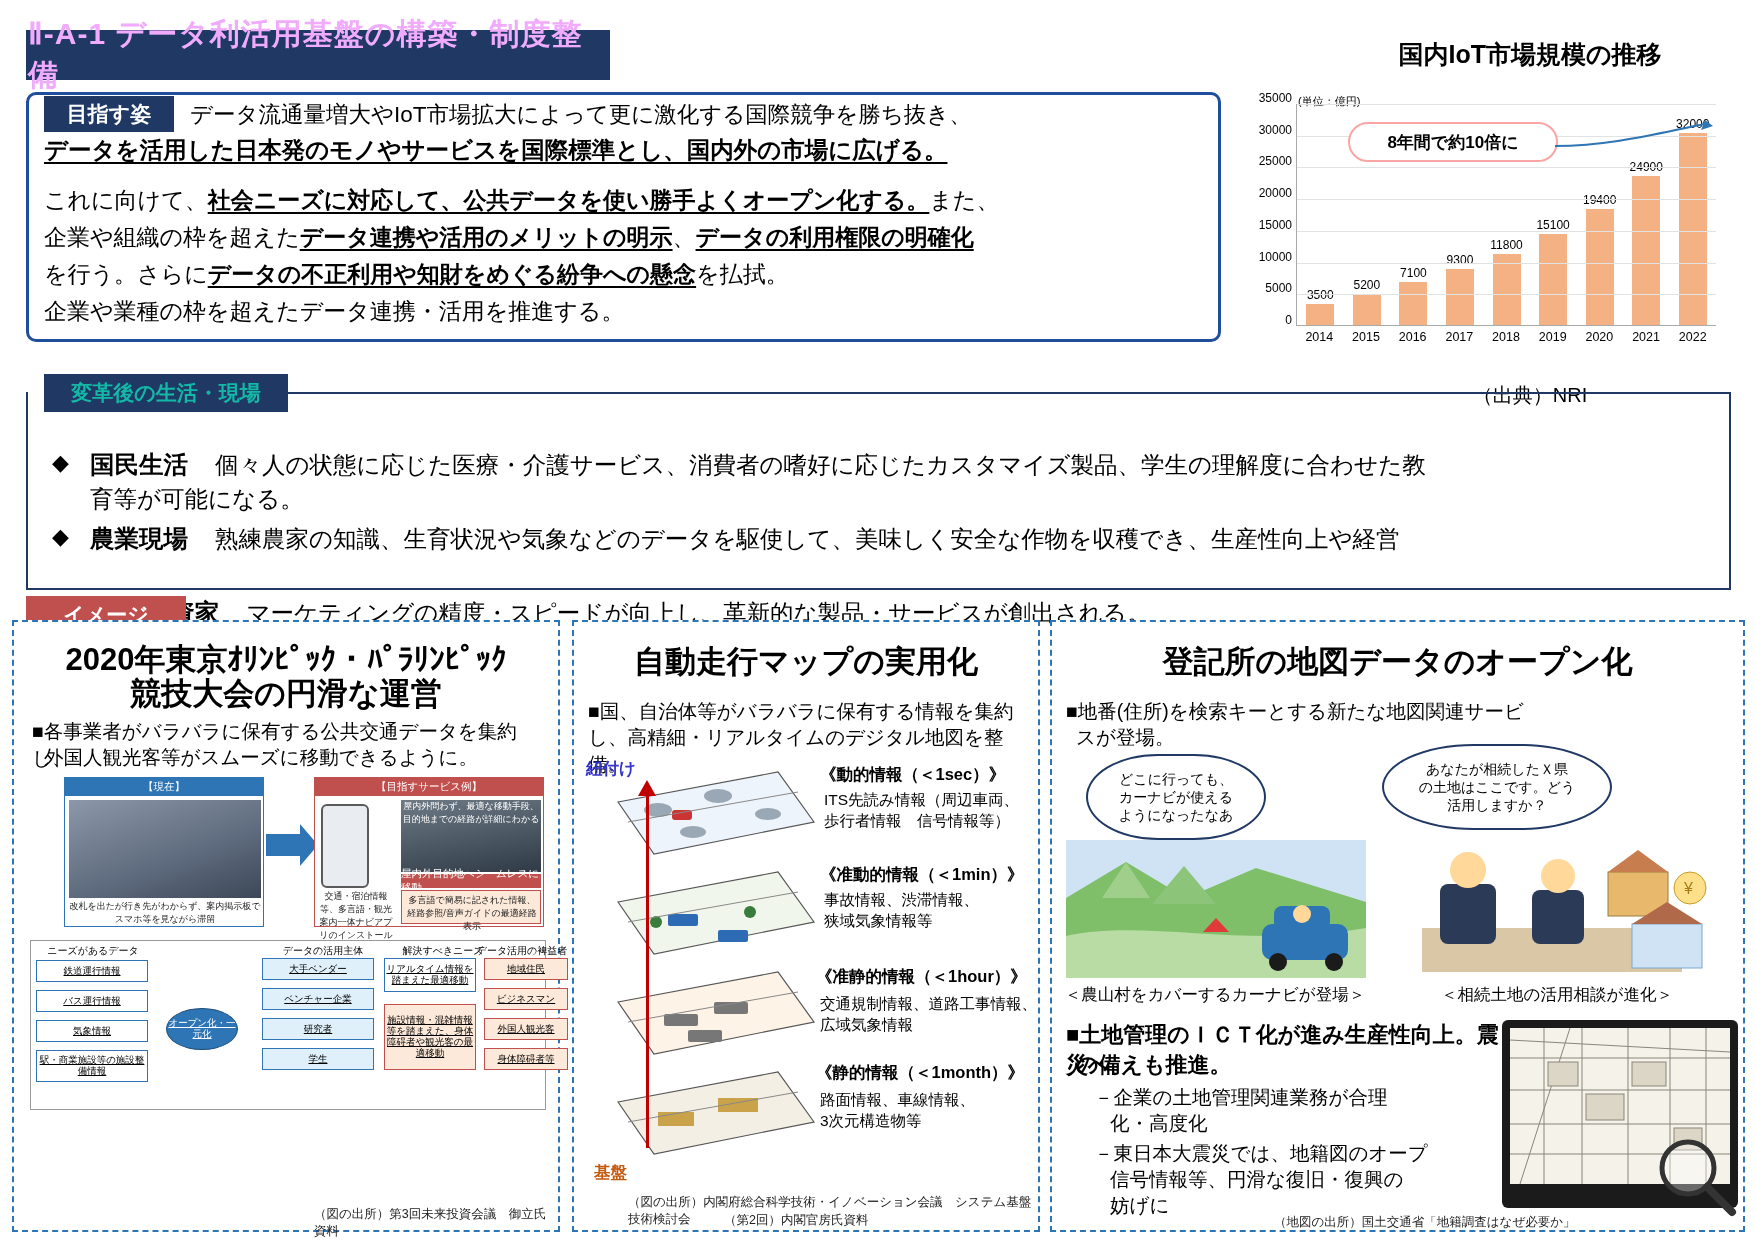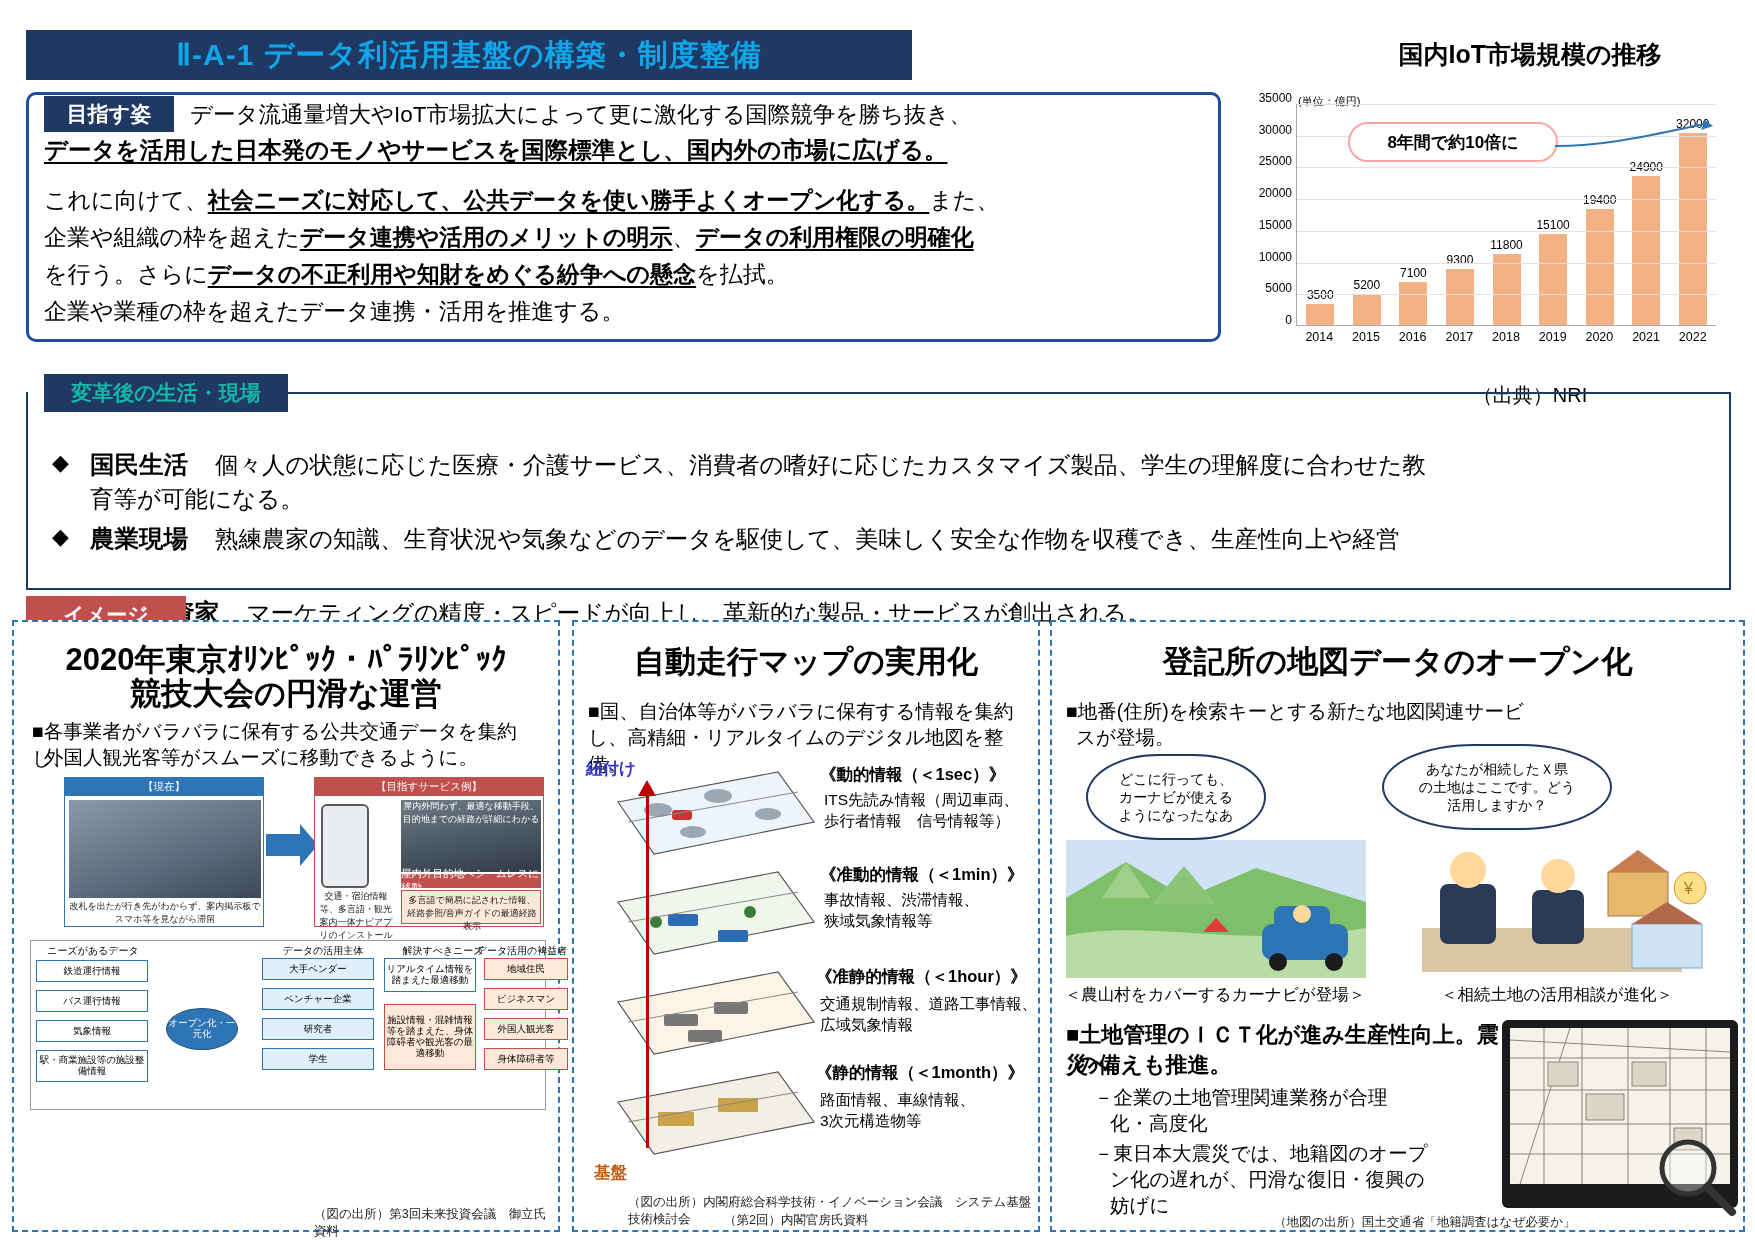--- a/index.html
+++ b/index.html
@@ -16,8 +16,8 @@
 
   
   .hdr-band {
-    position:absolute; left:26px; top:30px; width:886px; height:50px;
-    background:#1f3864; color:#0ea5e9;
+    position:absolute; left:26px; top:30px; width:584px; height:50px;
+    background:#1f3864; color:#f0abfc;
     display:flex; align-items:center; justify-content:center;
     font-size:30px; font-weight:bold; letter-spacing:1px;
     border:2px solid #1f3864;

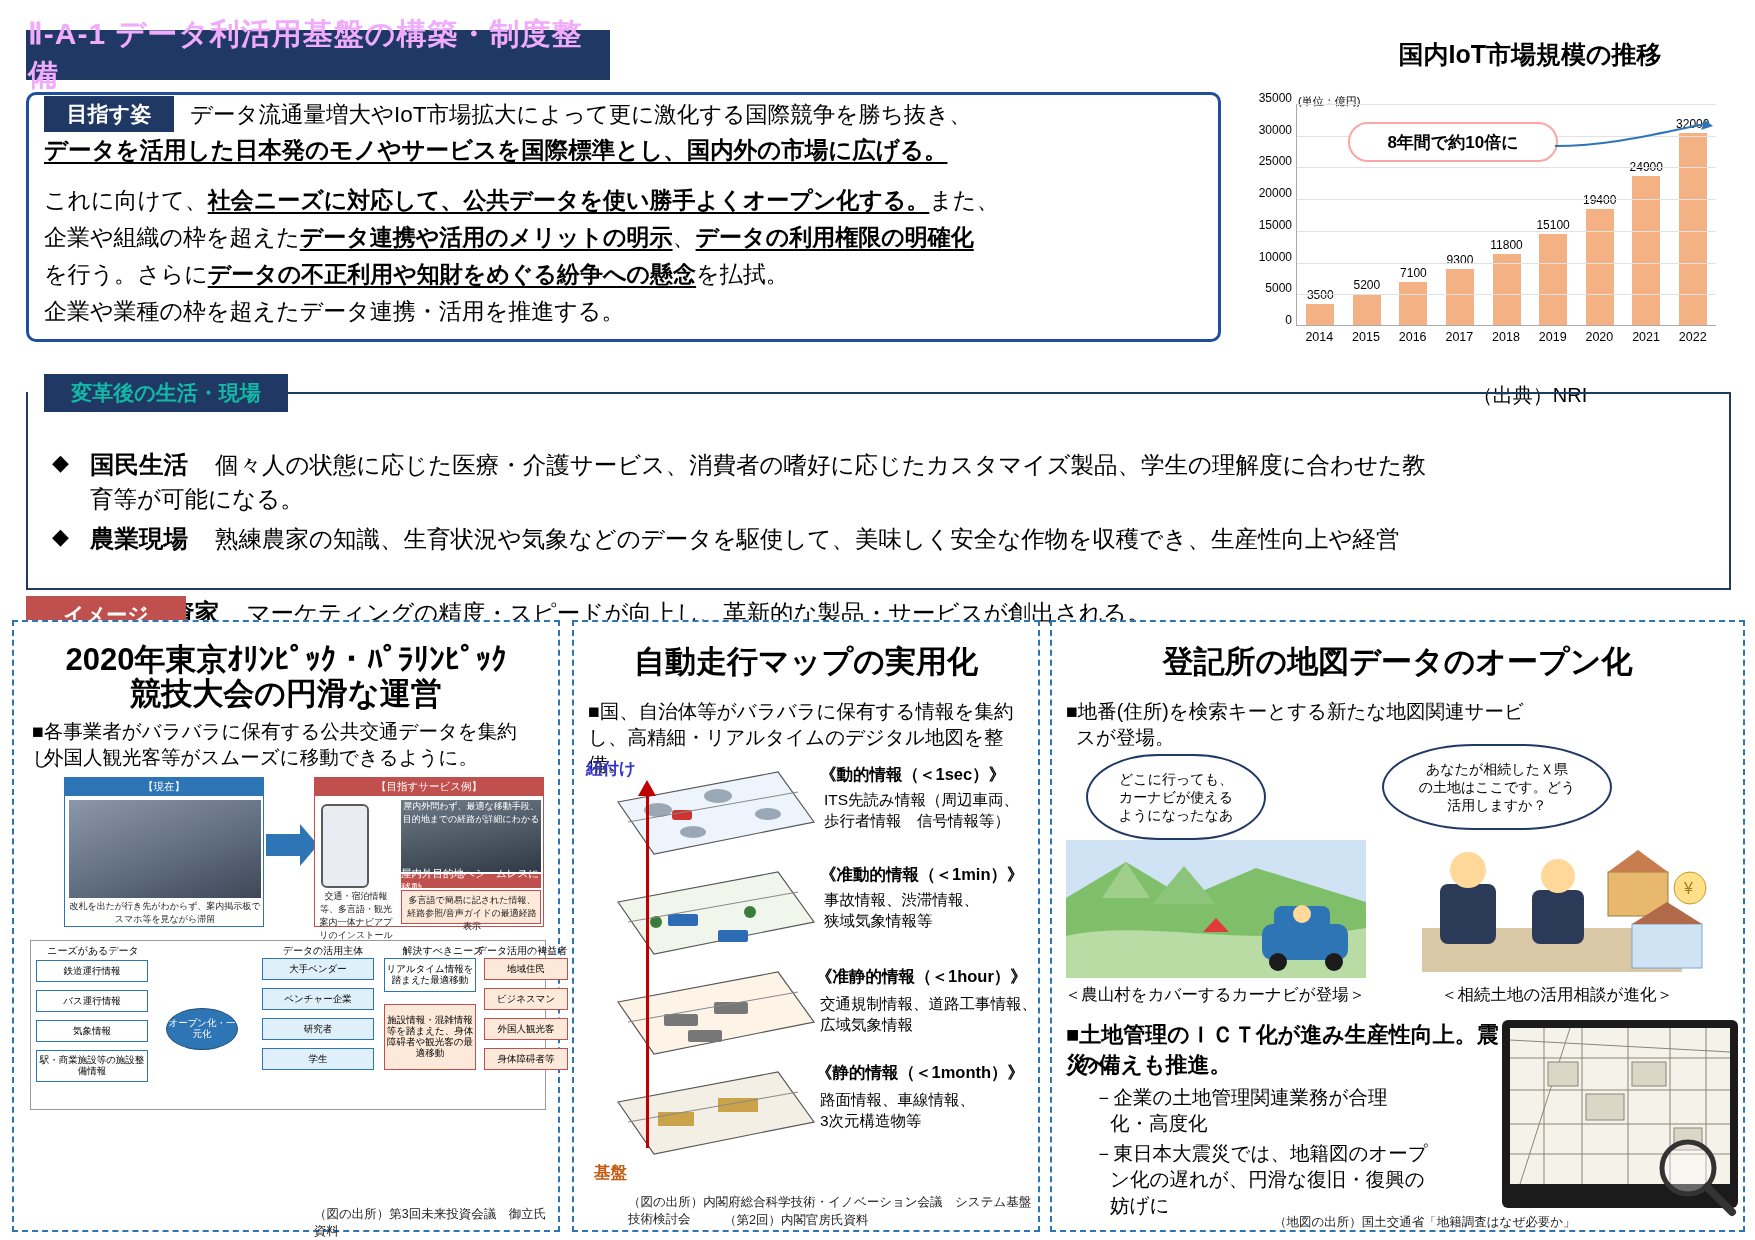--- a/index.html
+++ b/index.html
@@ -115,7 +115,7 @@
   .flowbox {
     position:absolute; border:1px solid #2e75b6; background:#dff0fb;
     font-size:9.5px; display:flex; align-items:center; justify-content:center;
-    text-align:center; color:#000; line-height:1.15; padding:1px;
+    text-align:center; color:#000; line-height:1.15; padding:1px;text-decoration:underline;
   }
   .flowbox.blue { background:#2e75b6; color:#fff; border-color:#1f4e79; }
   .flowbox.white { background:#ffffff; }

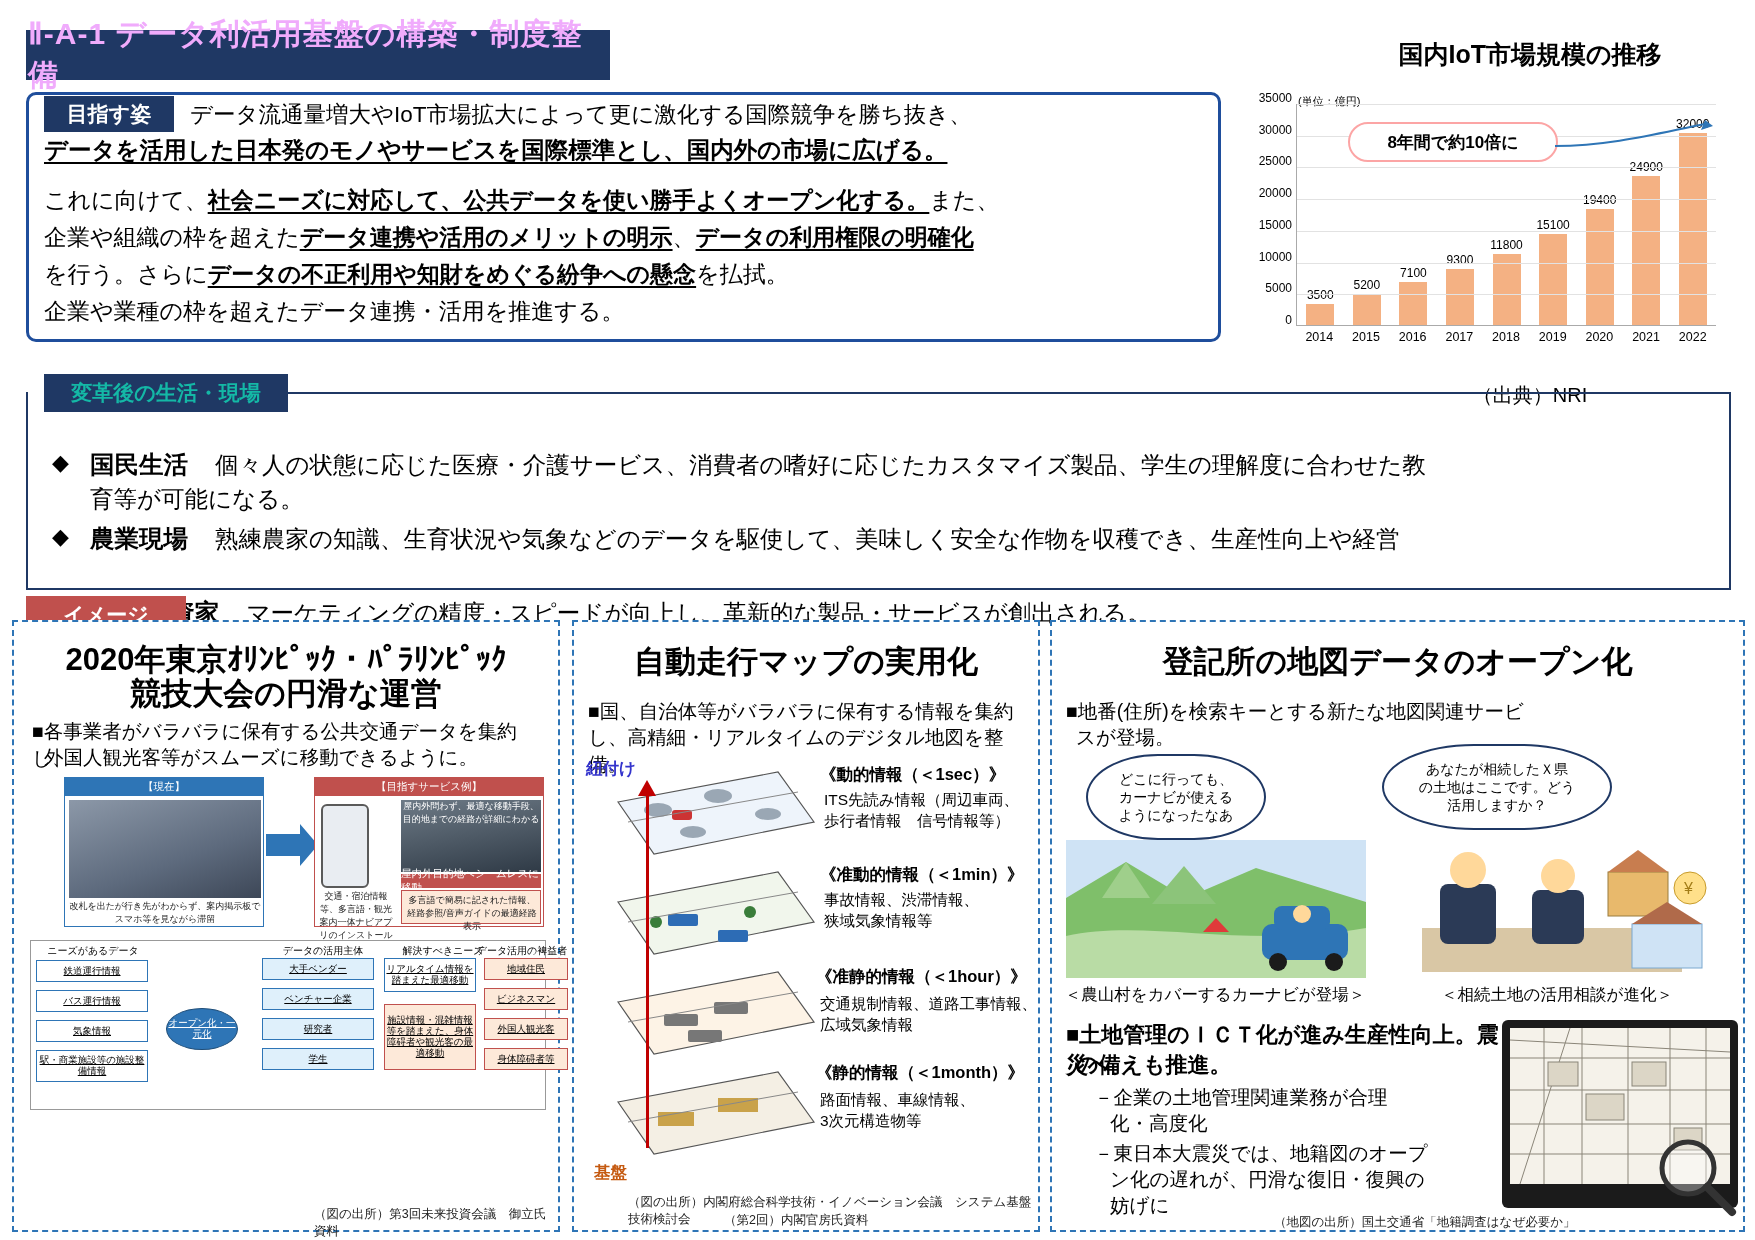--- a/index.html
+++ b/index.html
@@ -451,7 +451,7 @@
     <div class="p-body" style="left:42px; top:462px; width:400px;">－企業の土地管理関連業務が合理</div>
     <div class="p-body" style="left:58px; top:488px; width:400px;">化・高度化</div>
     <div class="p-body" style="left:42px; top:518px; width:400px;">－東日本大震災では、地籍図のオープ</div>
-    <div class="p-body" style="left:58px; top:544px; width:400px;">ン化の遅れが、円滑な復旧・復興の</div>
+    <div class="p-body" style="left:58px; top:544px; width:400px;">信号情報等、円滑な復旧・復興の</div>
     <div class="p-body" style="left:58px; top:570px; width:400px;">妨げに</div>
 
     <div class="tablet" style="left:450px; top:398px; width:236px; height:188px;">

